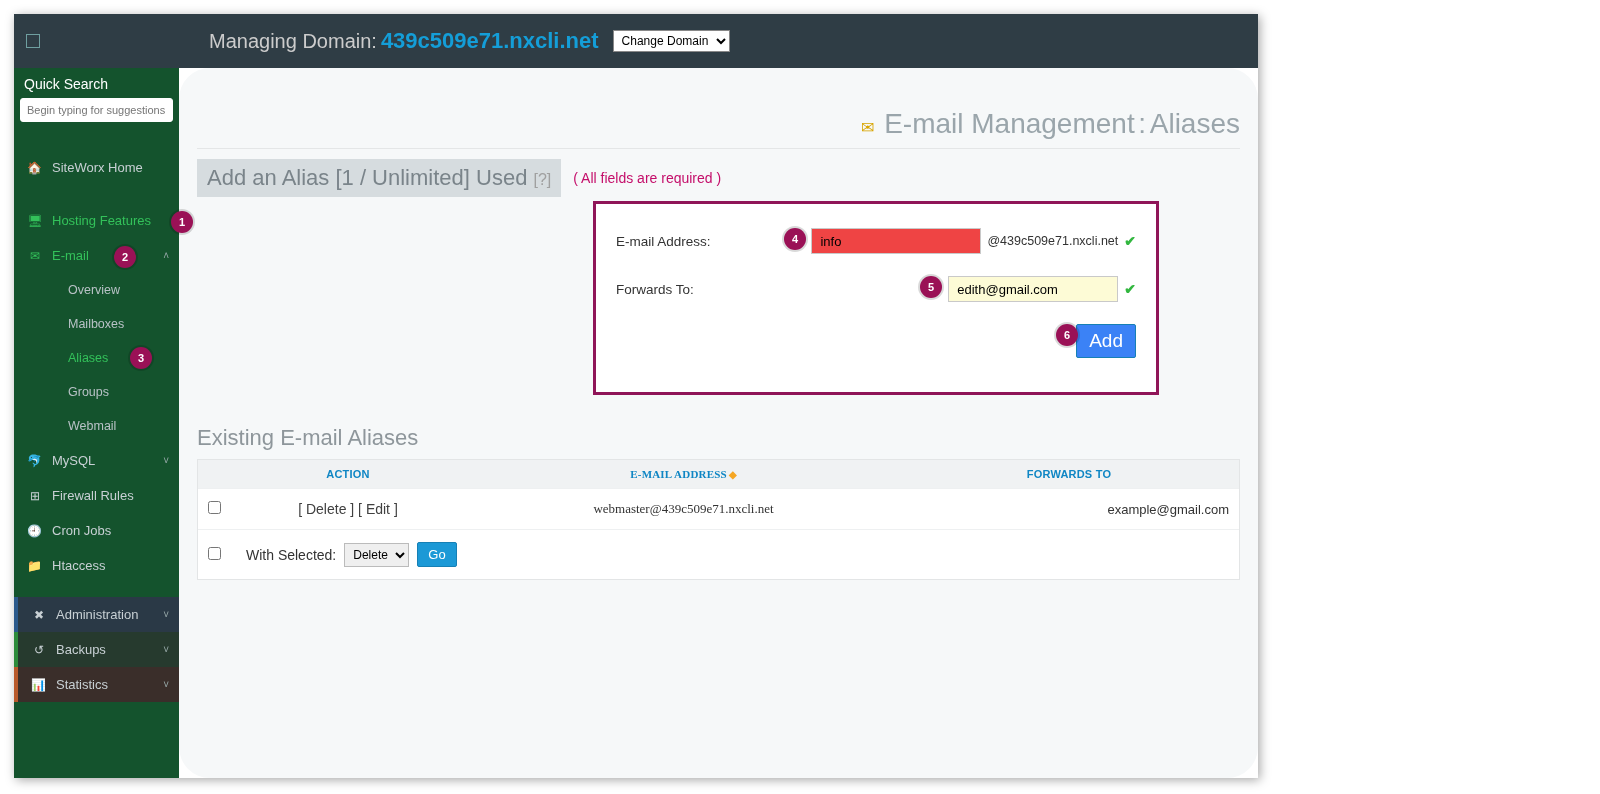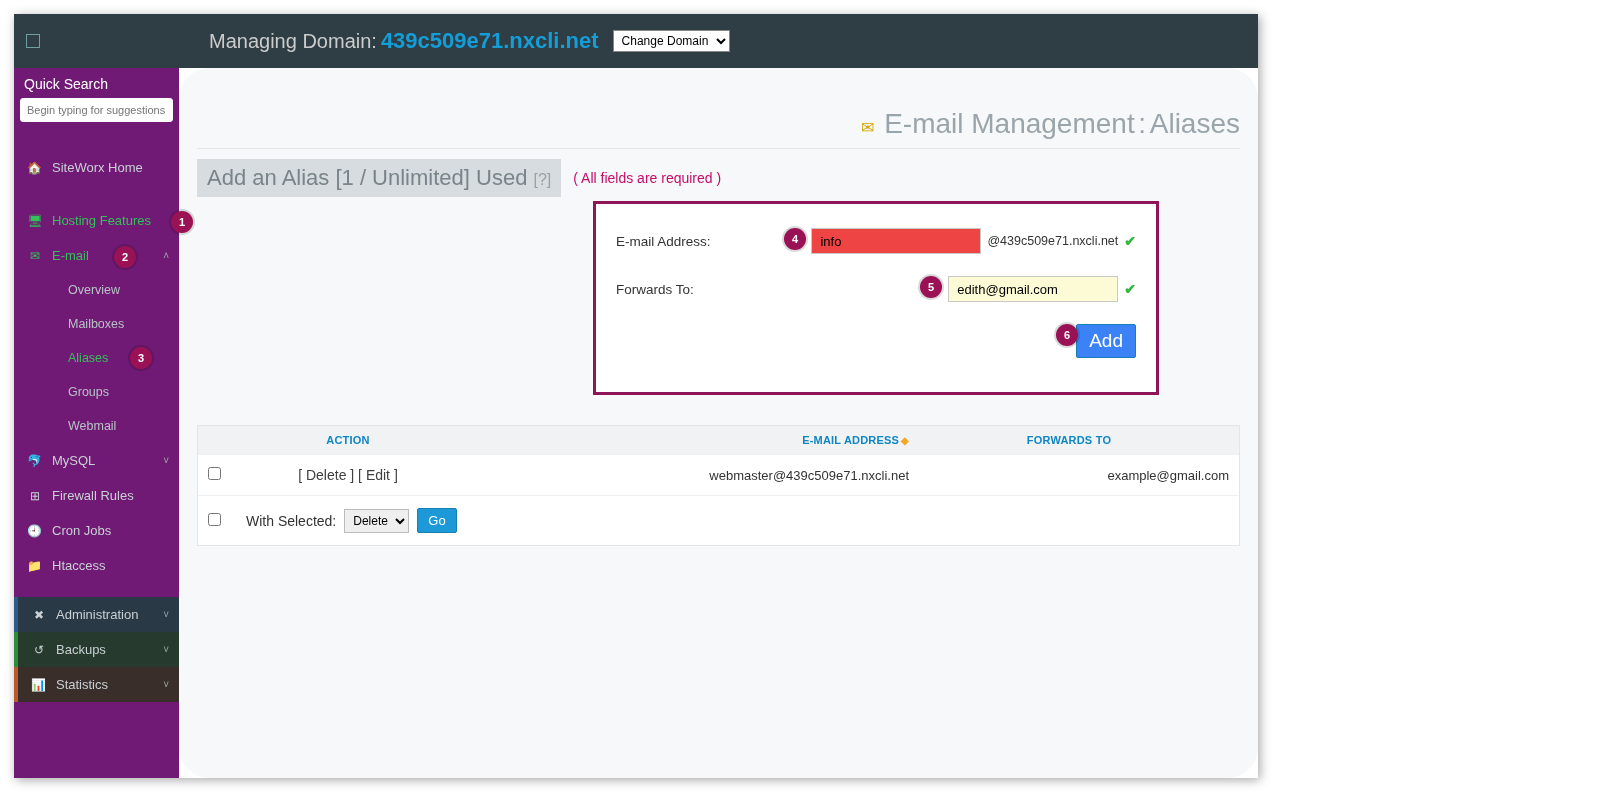--- a/index.html
+++ b/index.html
@@ -52,7 +52,7 @@
   
   .sidebar {
     width: 165px;
-    background: #701a75;
+    background: #14532d;
     color:#cfd6d9;
     display:flex; flex-direction:column;
     font-size:13px;

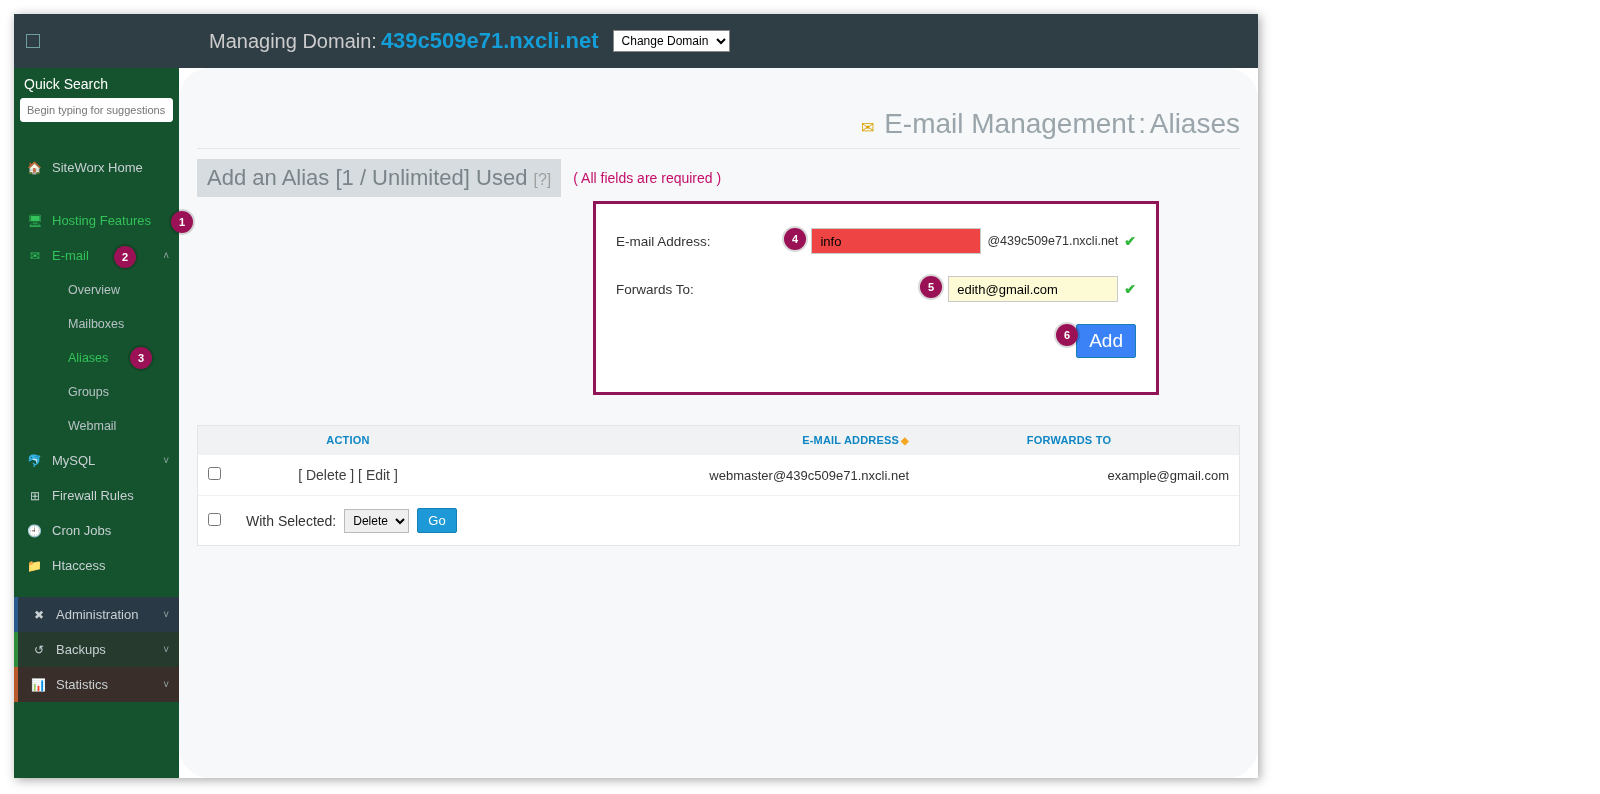--- a/index.html
+++ b/index.html
@@ -339,6 +339,7 @@
         </div>
       </div>
 
+      <div class="sub-title">Existing E-mail Aliases</div>
 
       <div class="table-wrap">
         <div class="thead">

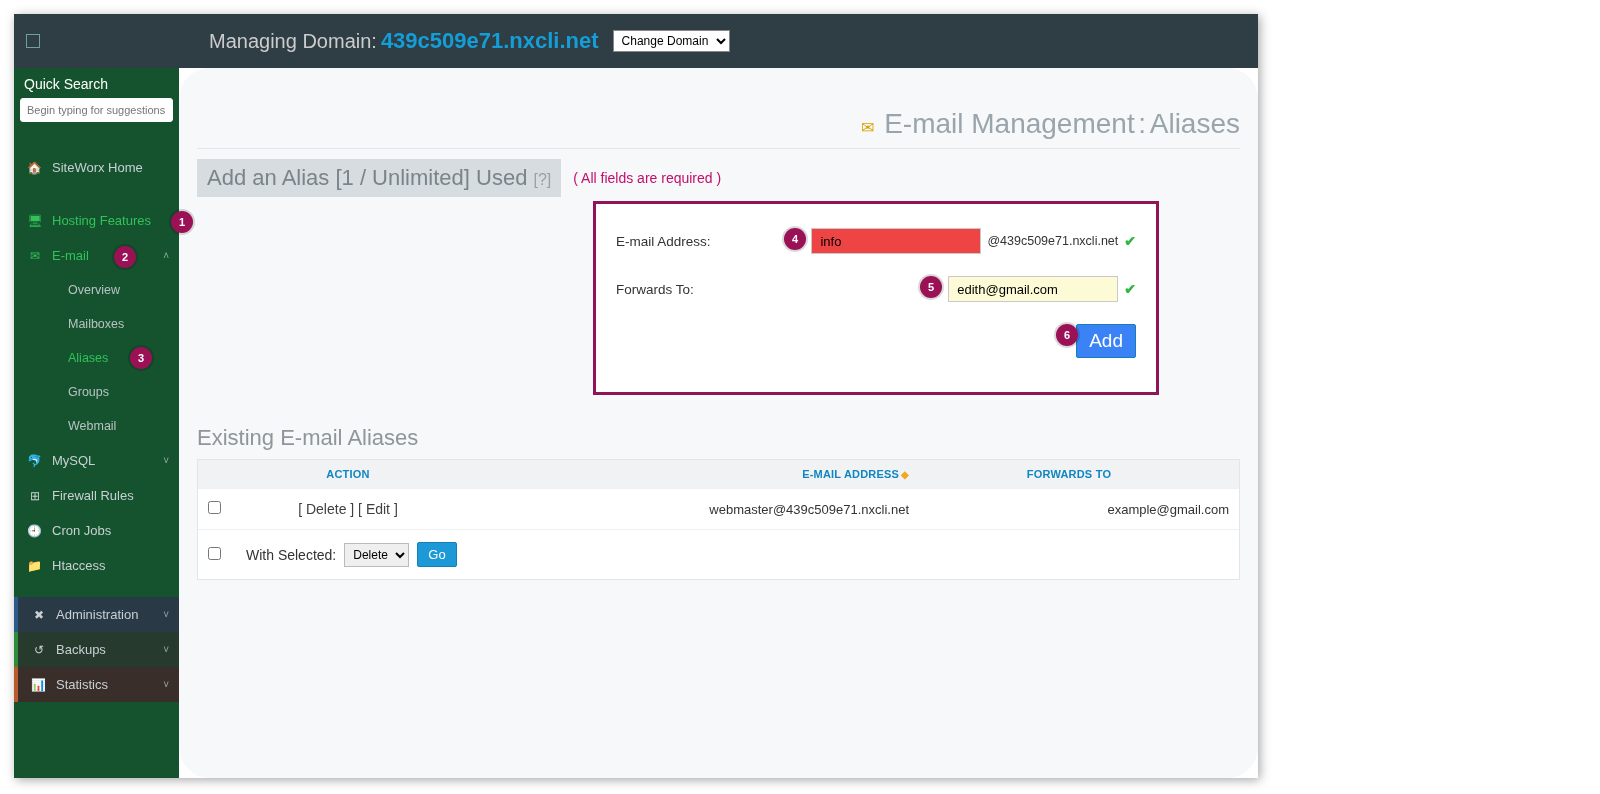--- a/index.html
+++ b/index.html
@@ -156,7 +156,7 @@
   .thead { display:flex; background:#f0f2f3; color:#0f86c4; font-size:11px; font-weight:700; padding:8px 10px; letter-spacing:.2px;}
   .col-chk   { width:30px; }
   .col-act   { width:220px; text-align:center;}
-  .col-email { flex:1; text-align:right;}
+  .col-email { flex:1; text-align:center;font-family:Liberation Serif, serif;}
   .col-fwd   { width:320px; text-align:center;}
   .sort-ico { color:#f5a623; margin-left:2px; font-size:10px;}
   .trow { display:flex; align-items:center; padding:12px 10px; border-top:1px solid #eef0f1;}

